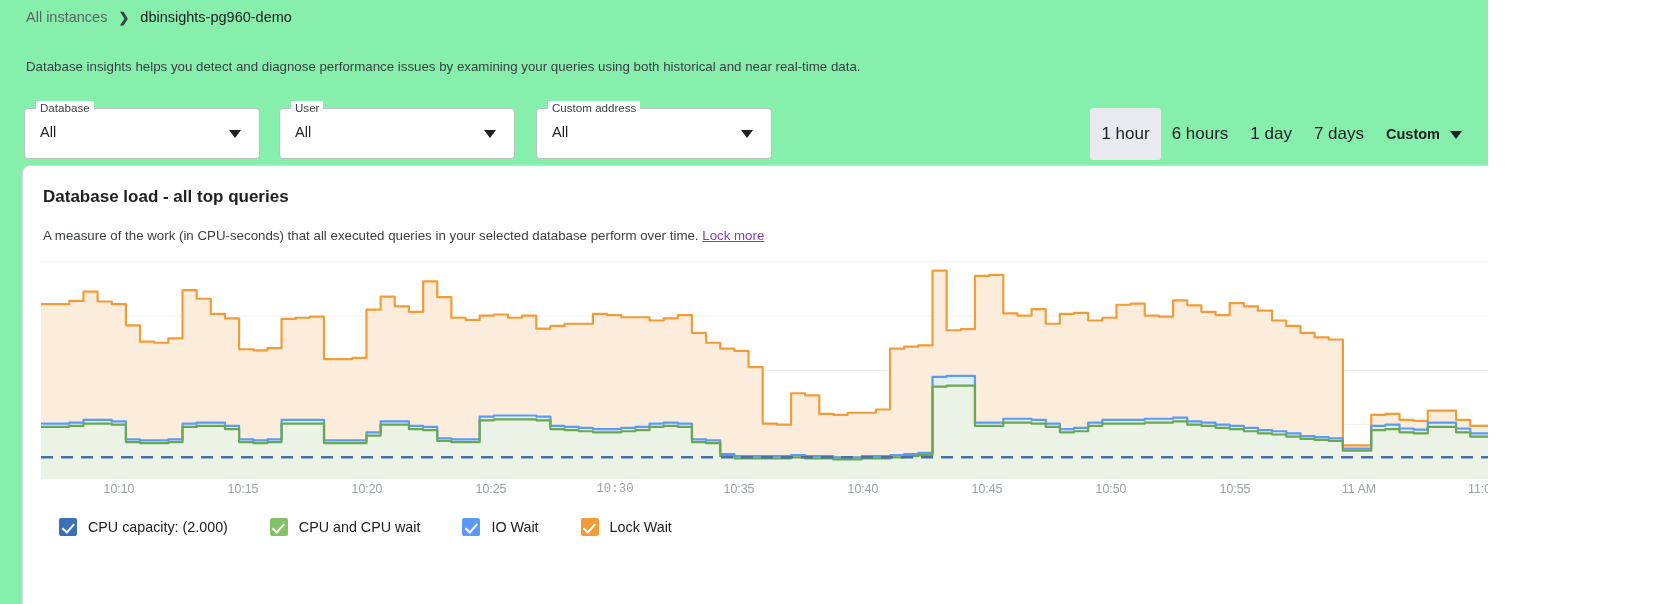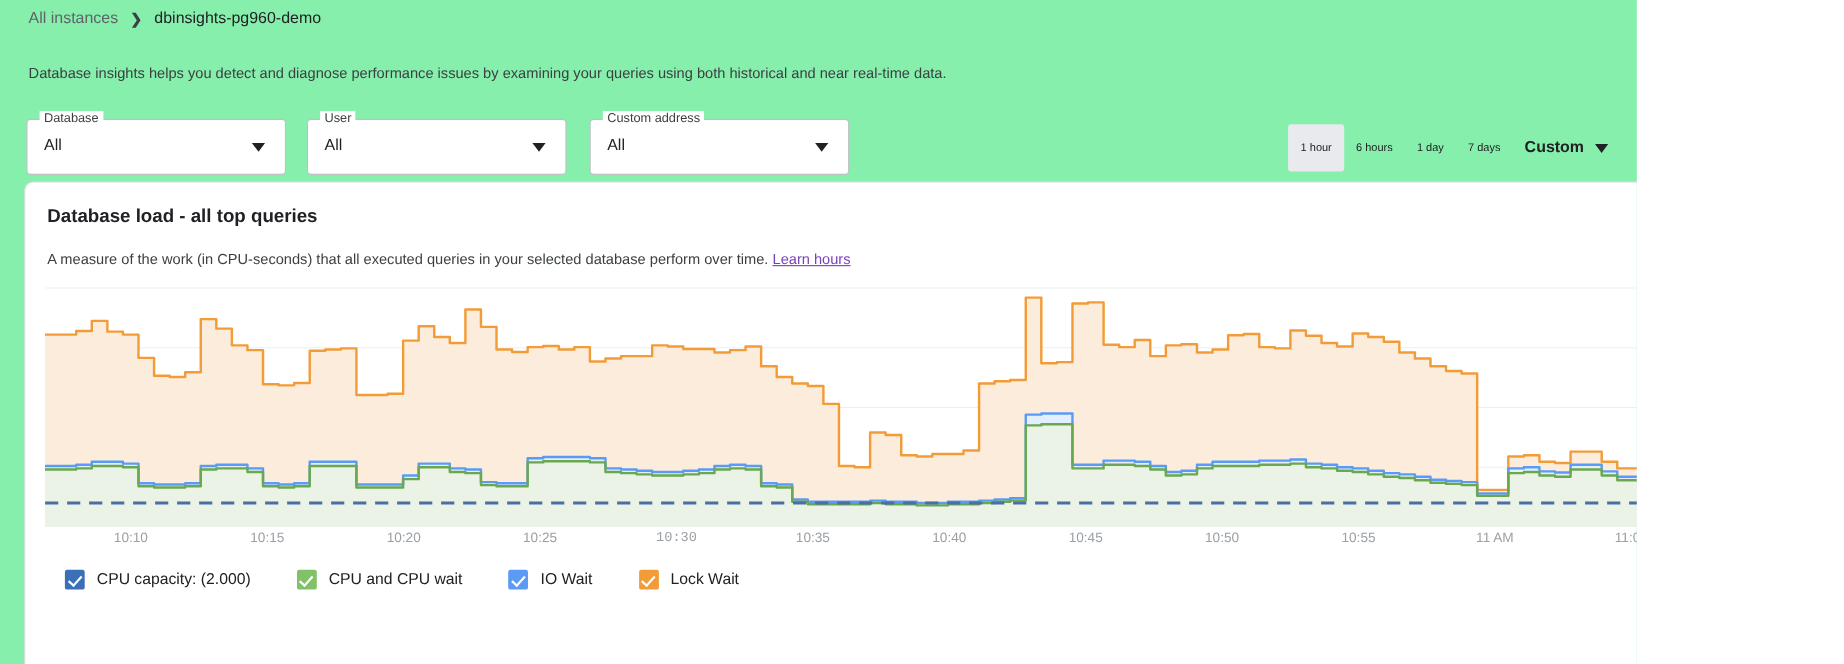--- a/index.html
+++ b/index.html
@@ -100,7 +100,7 @@
     height: 30px;
   }
   .range-opt {
-    font-size: 10px;
+    font-size: 17px;
     color: #202124;
     padding: 16px 11px;
     border-radius: 3px;

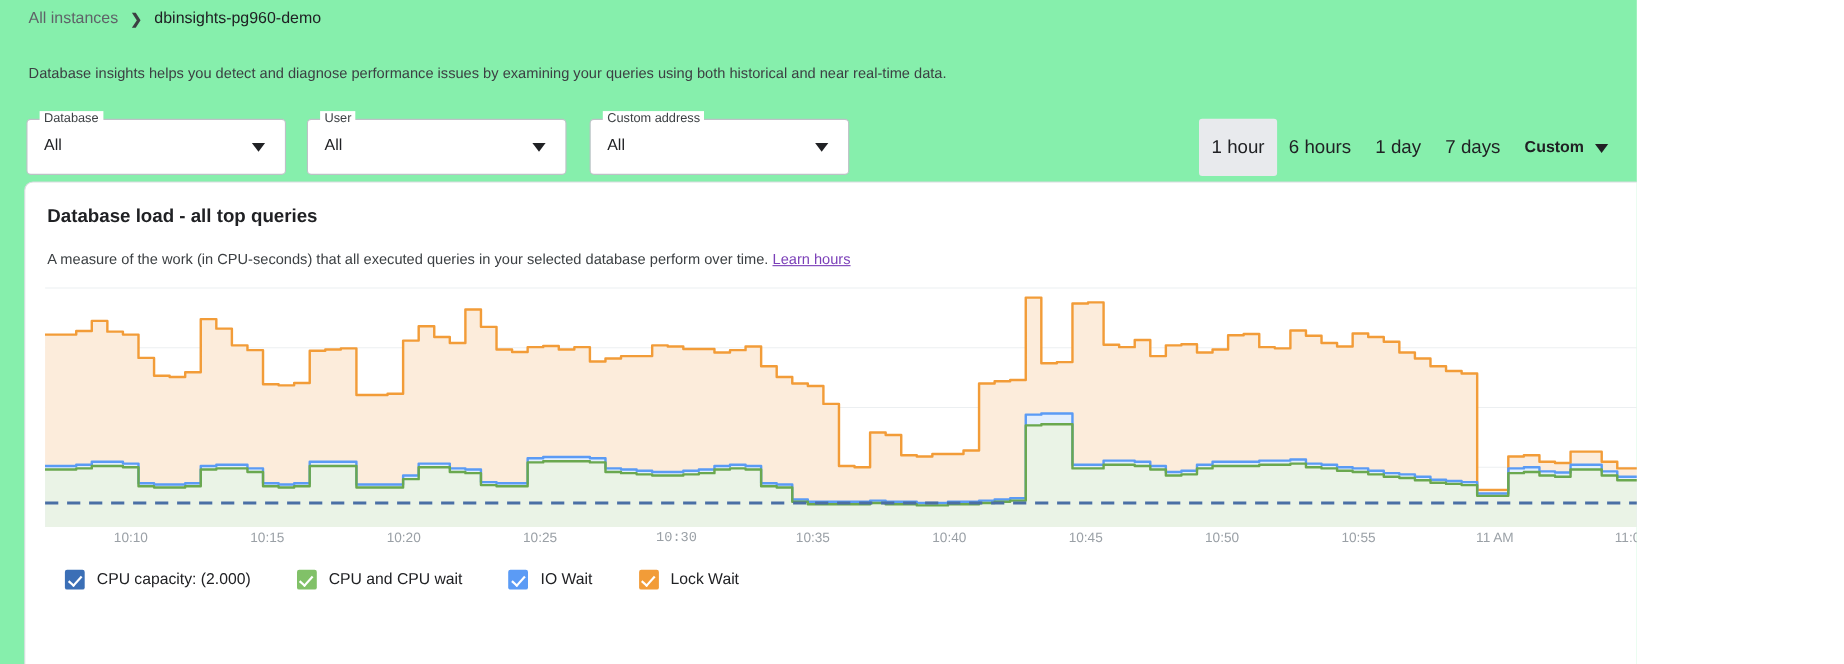--- a/index.html
+++ b/index.html
@@ -261,7 +261,7 @@
   <div class="card">
     <div class="card-title">Database load - all top queries</div>
     <div class="card-sub">
-      <span>A measure of the work (in CPU-seconds) that all executed queries in your selected database perform over time. </span><a href="#">Learn hours</a>
+      <span>A measure of the work (in CPU-seconds) that all executed queries in your selected database perform over time. </span><a href="#">Lock more</a>
     </div>
 
     <div class="chart-wrap">

